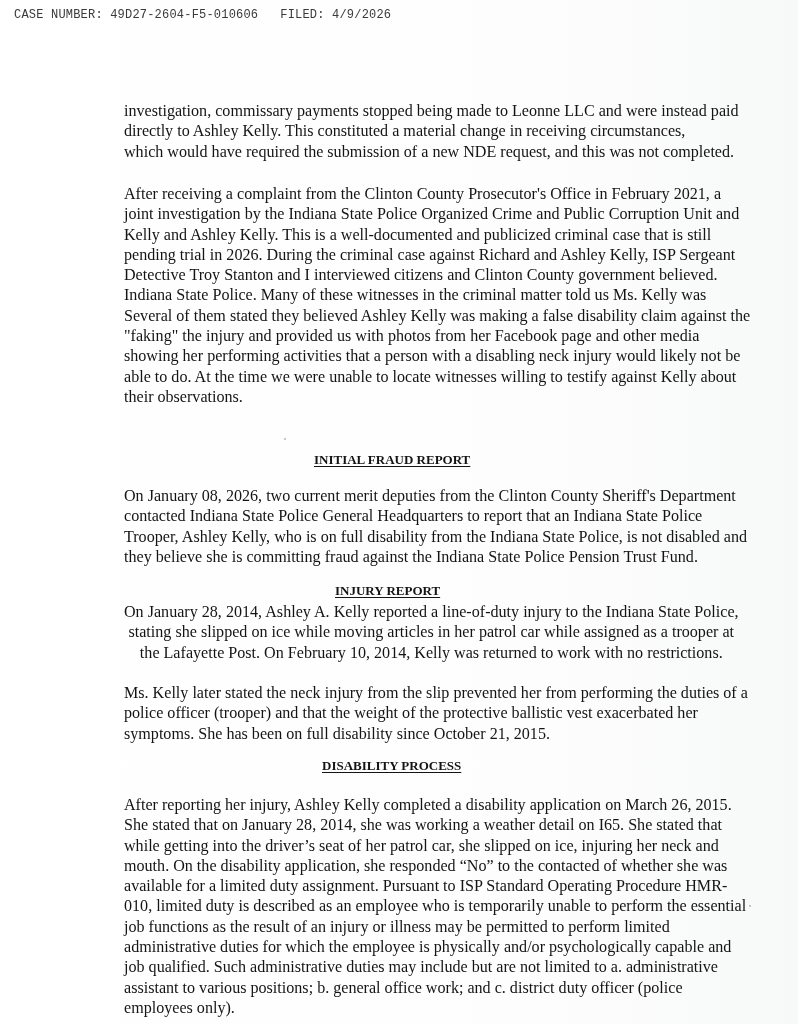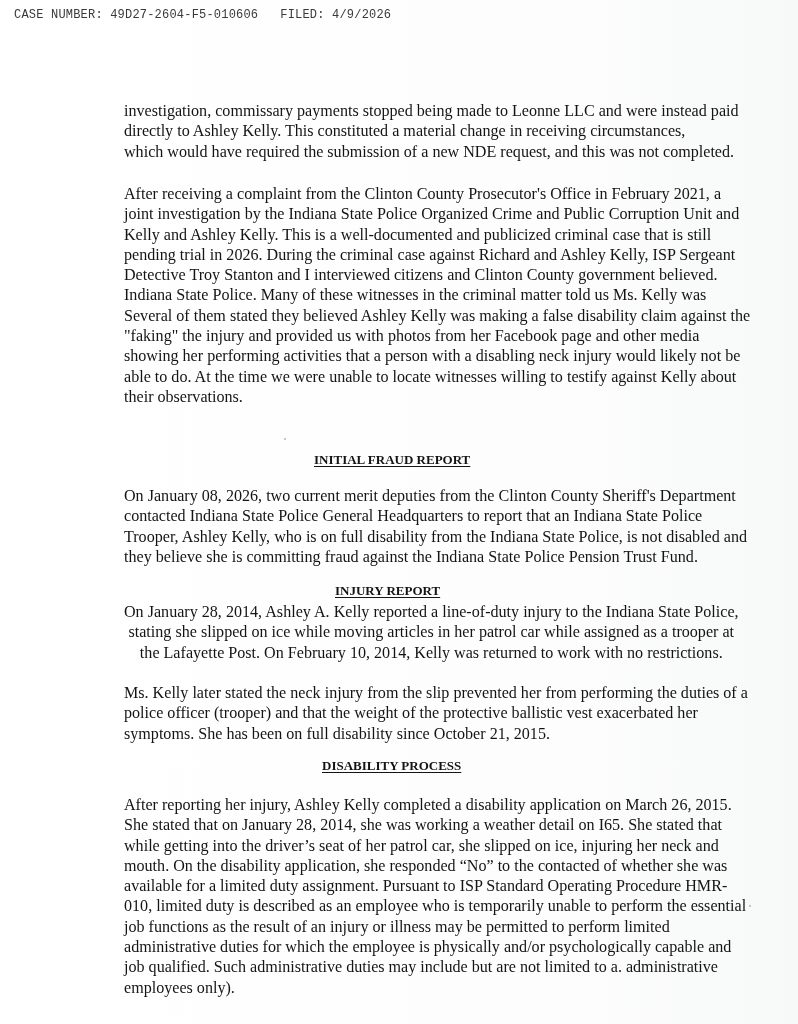--- a/index.html
+++ b/index.html
@@ -126,6 +126,7 @@
       <span class="line">job functions as the result of an injury or illness may be permitted to perform limited</span>
       <span class="line">administrative duties for which the employee is physically and/or psychologically capable and</span>
       <span class="line">job qualified. Such administrative duties may include but are not limited to a. administrative</span>
+      <span class="line">assistant to various positions; b. general office work; and c. district duty officer (police</span>
       <span class="line">employees only).</span>
     </div>
 </div>

